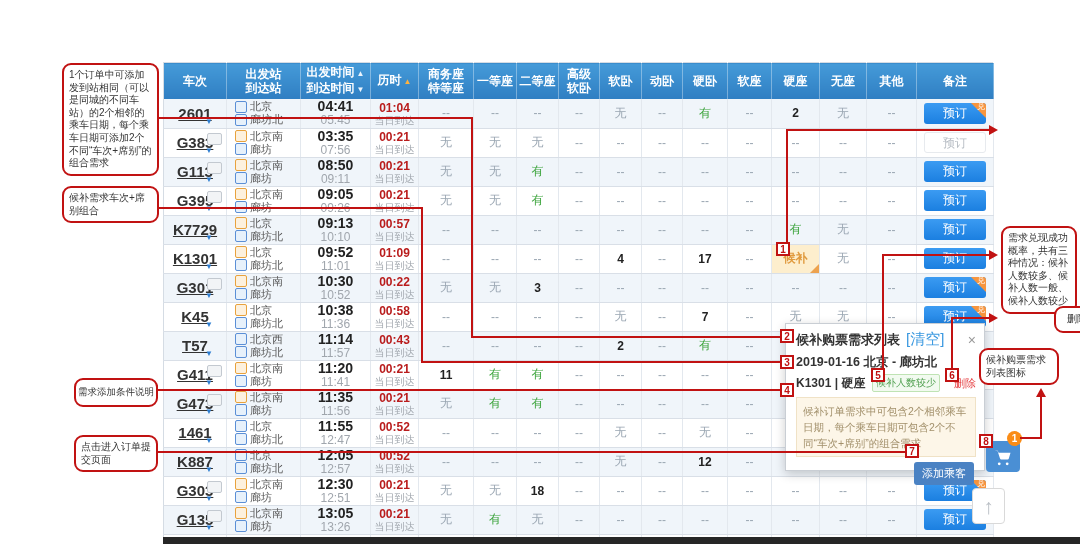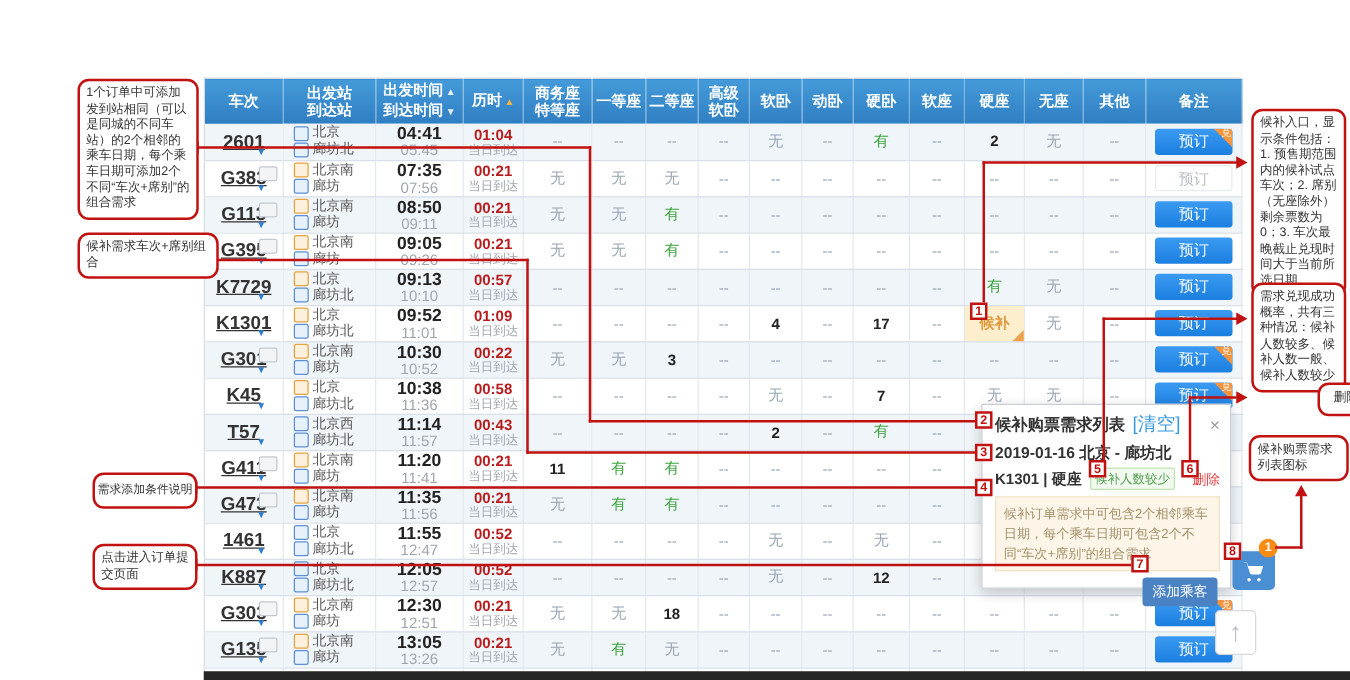--- a/index.html
+++ b/index.html
@@ -761,7 +761,6 @@
   <div class="ann ann-l2">候补需求车次+席别组合</div>
   <div class="ann ann-l4">点击进入订单提交页面</div>
   <div class="ann ann-l3">需求添加条件说明</div>
-  <div class="ann ann-r1">候补入口，显示条件包括：1. 预售期范围内的候补试点车次；2. 席别（无座除外）剩余票数为0；3. 车次最晚截止兑现时间大于当前所选日期。</div>
   <div class="ann ann-r2">需求兑现成功概率，共有三种情况：候补人数较多、候补人数一般、候补人数较少</div>
   <div class="ann ann-r3">删除需求项</div>
   <div class="ann ann-r4">候补购票需求列表图标</div>

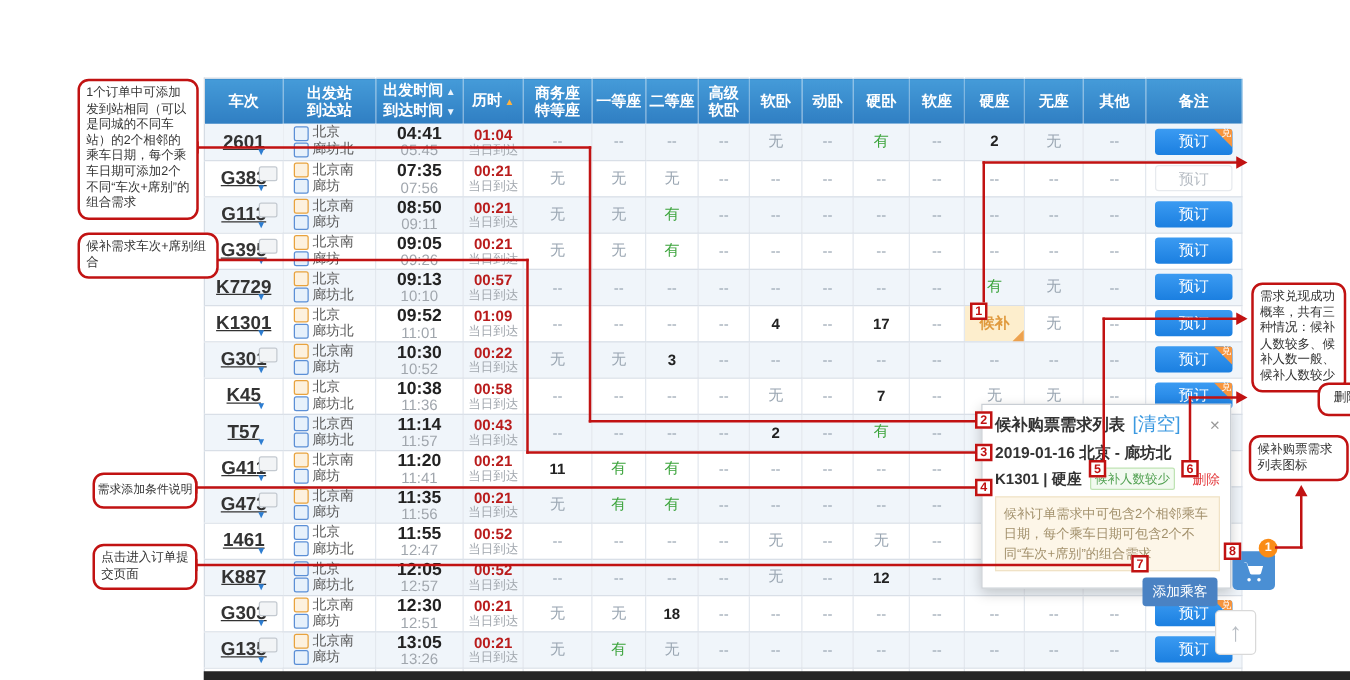--- a/index.html
+++ b/index.html
@@ -252,7 +252,7 @@
             </div>
           </td>
           <td>
-            <div class="dep">07:35</div>
+            <div class="dep">03:35</div>
             <div class="arr">07:56</div>
           </td>
           <td>

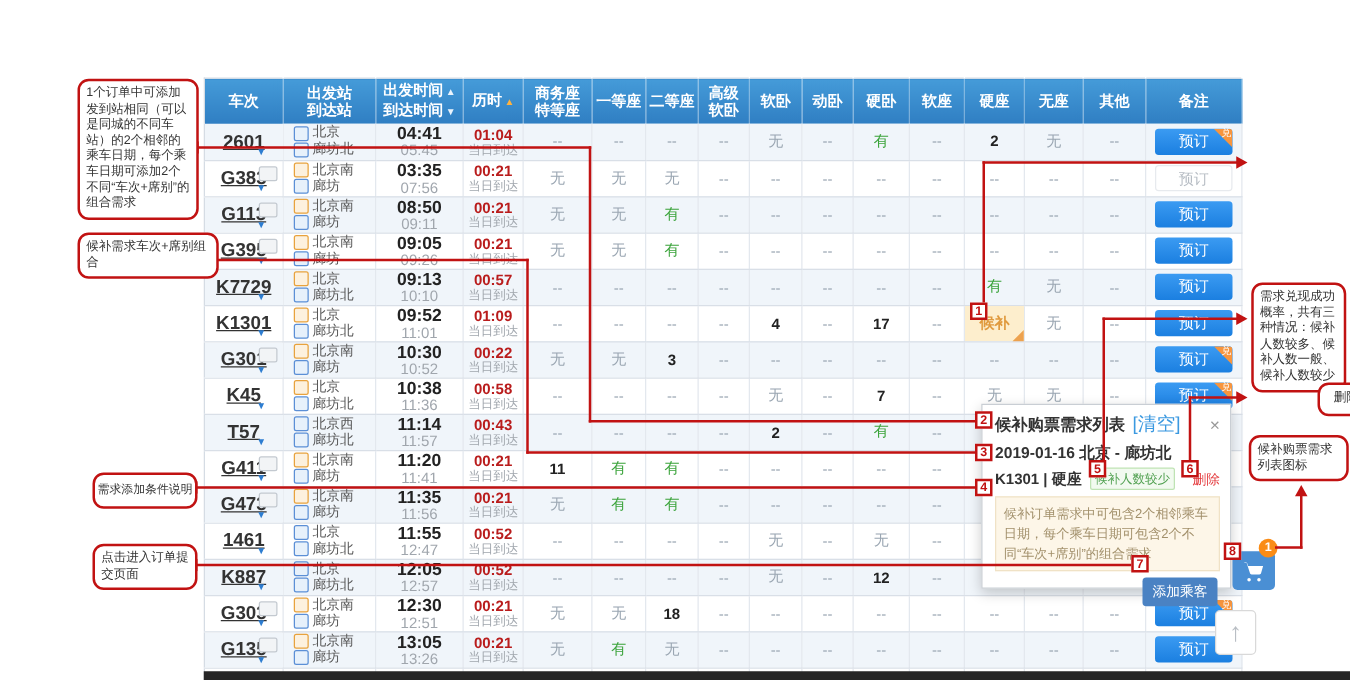--- a/index.html
+++ b/index.html
@@ -81,7 +81,7 @@
   .ann{position:absolute;border:2px solid #c11212;border-radius:9px;background:#fff;
        font-size:10px;line-height:12.6px;color:#333;padding:4px 5px;z-index:35;box-sizing:border-box;}
   .ann-l1{left:62px;top:63px;width:97px;}
-  .ann-l2{left:62px;top:186px;width:113px;}
+  .ann-l2{left:62px;top:186px;width:97px;}
   .ann-l3{left:74px;top:378px;width:84px;font-size:9.5px;text-align:center;padding:6px 2px;}
   .ann-l4{left:74px;top:435px;width:84px;}
   .ann-r1{left:1001px;top:87px;width:76px;}

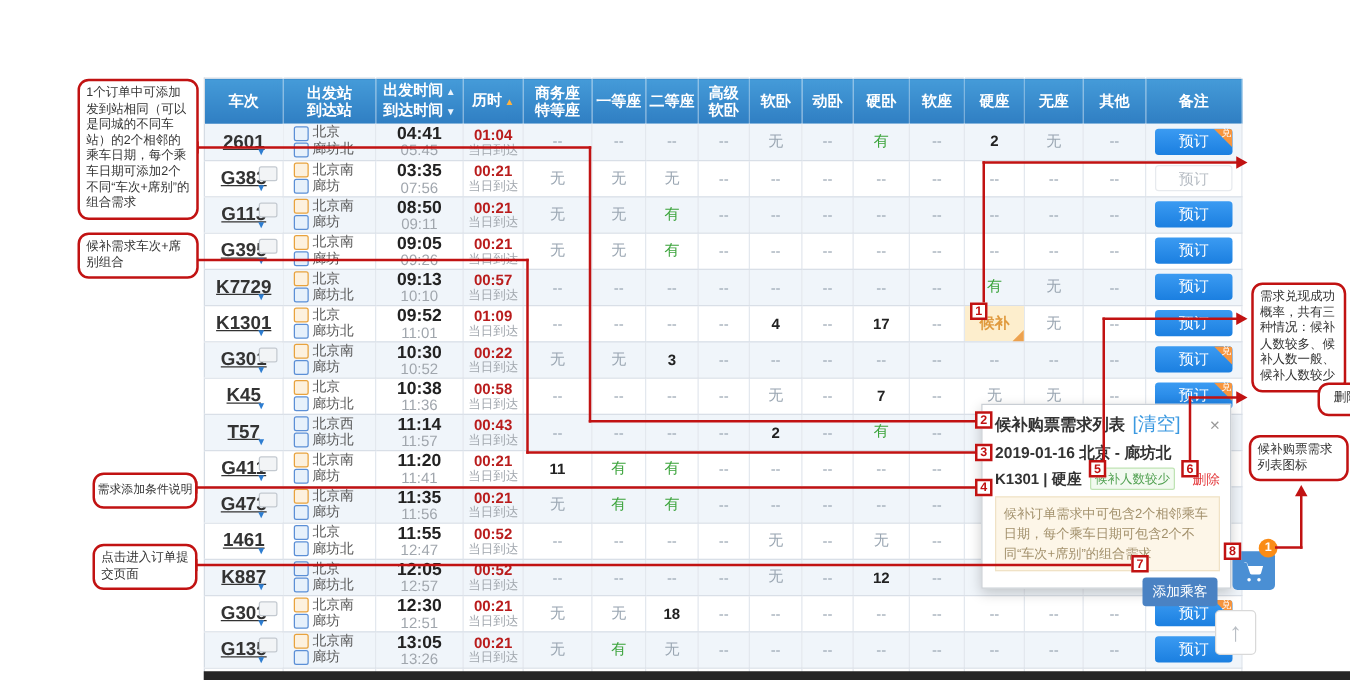--- a/index.html
+++ b/index.html
@@ -87,7 +87,7 @@
   .ann-r1{left:1001px;top:87px;width:76px;}
   .ann-r2{left:1001px;top:226px;width:76px;}
   .ann-r3{left:1054px;top:306px;width:76px;text-align:center;padding:5px 2px;}
-  .ann-r4{left:999px;top:348px;width:80px;}
+  .ann-r4{left:979px;top:348px;width:80px;}
 
   .marker{position:absolute;width:14px;height:14px;border:2px solid #c11212;background:#fff;color:#c11212;
           font-size:10px;font-weight:bold;display:flex;align-items:center;justify-content:center;

